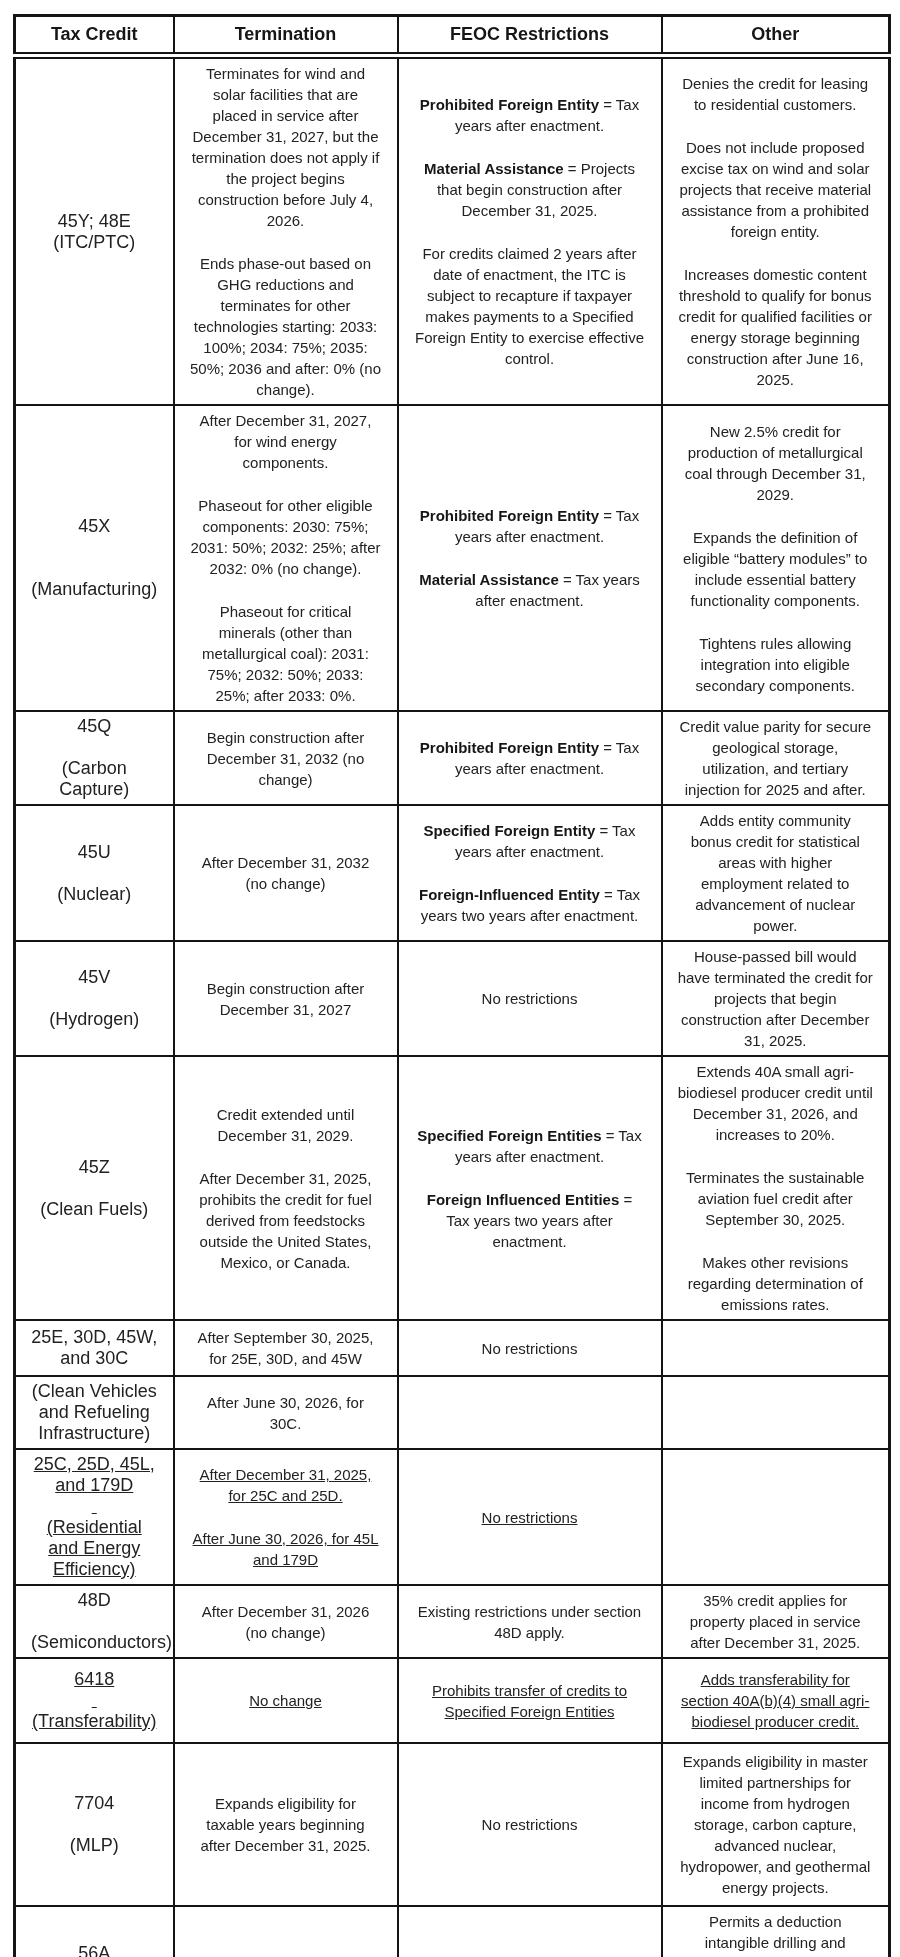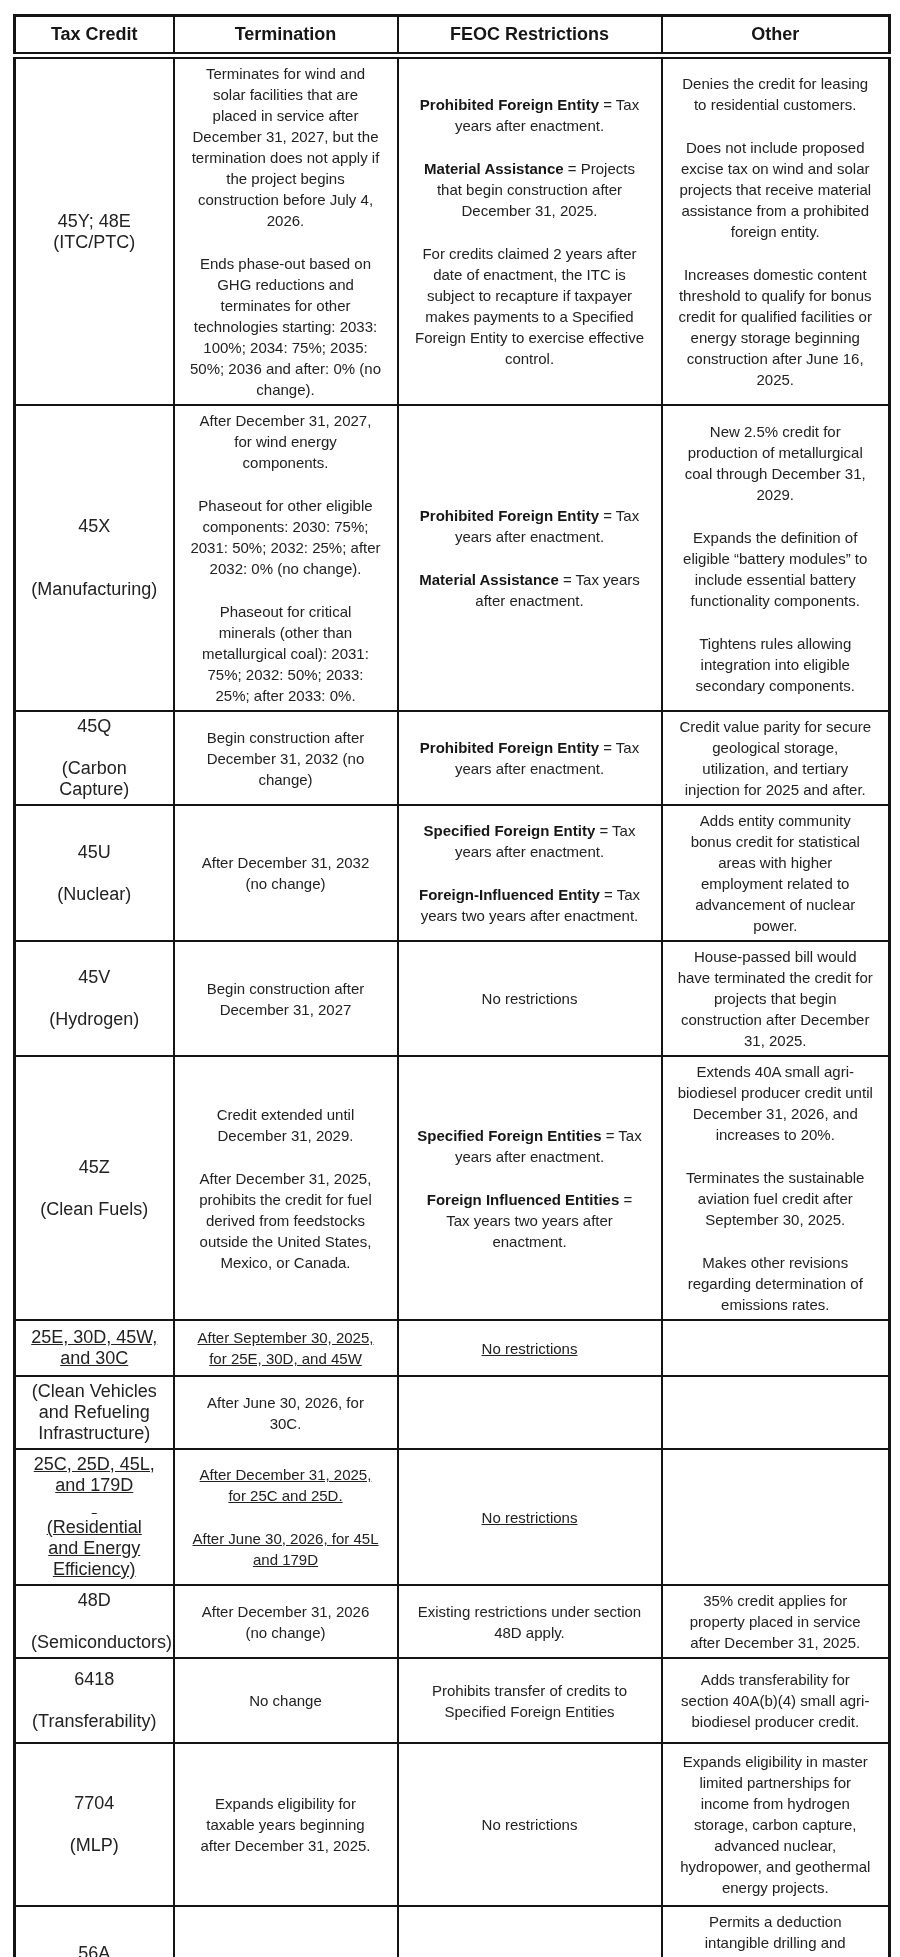--- a/index.html
+++ b/index.html
@@ -188,7 +188,7 @@
             <p>Makes other revisions regarding determination of emissions rates.</p>
           </td>
         </tr>
-        <tr style="height: 56px; text-decoration: underline;">
+        <tr style="height: 56px;">
           <td>
             <div class="credit-line">25E, 30D, 45W, and 30C</div>
           </td>

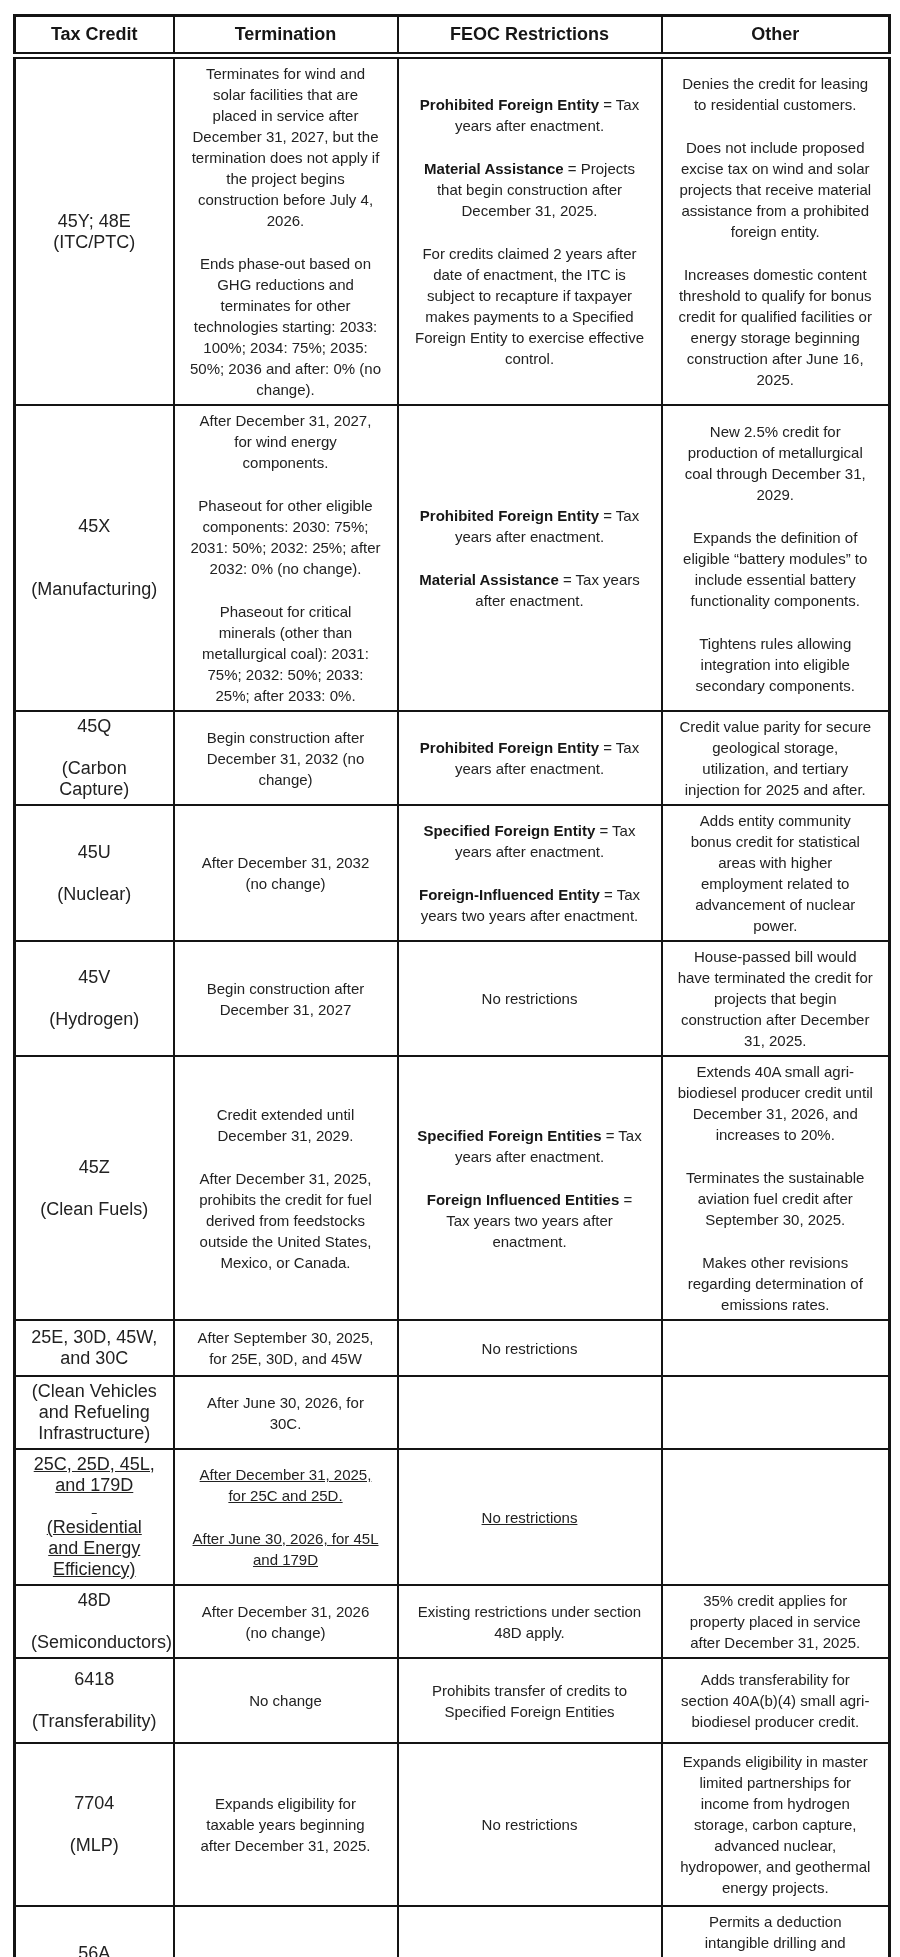--- a/index.html
+++ b/index.html
@@ -241,7 +241,7 @@
             <p>35% credit applies for property placed in service after December 31, 2025.</p>
           </td>
         </tr>
-        <tr style="height: 85px;">
+        <tr style="height: 85px; text-decoration: underline;">
           <td>
             <div class="credit-line">6418</div>
             <div class="credit-line">&nbsp;</div>

